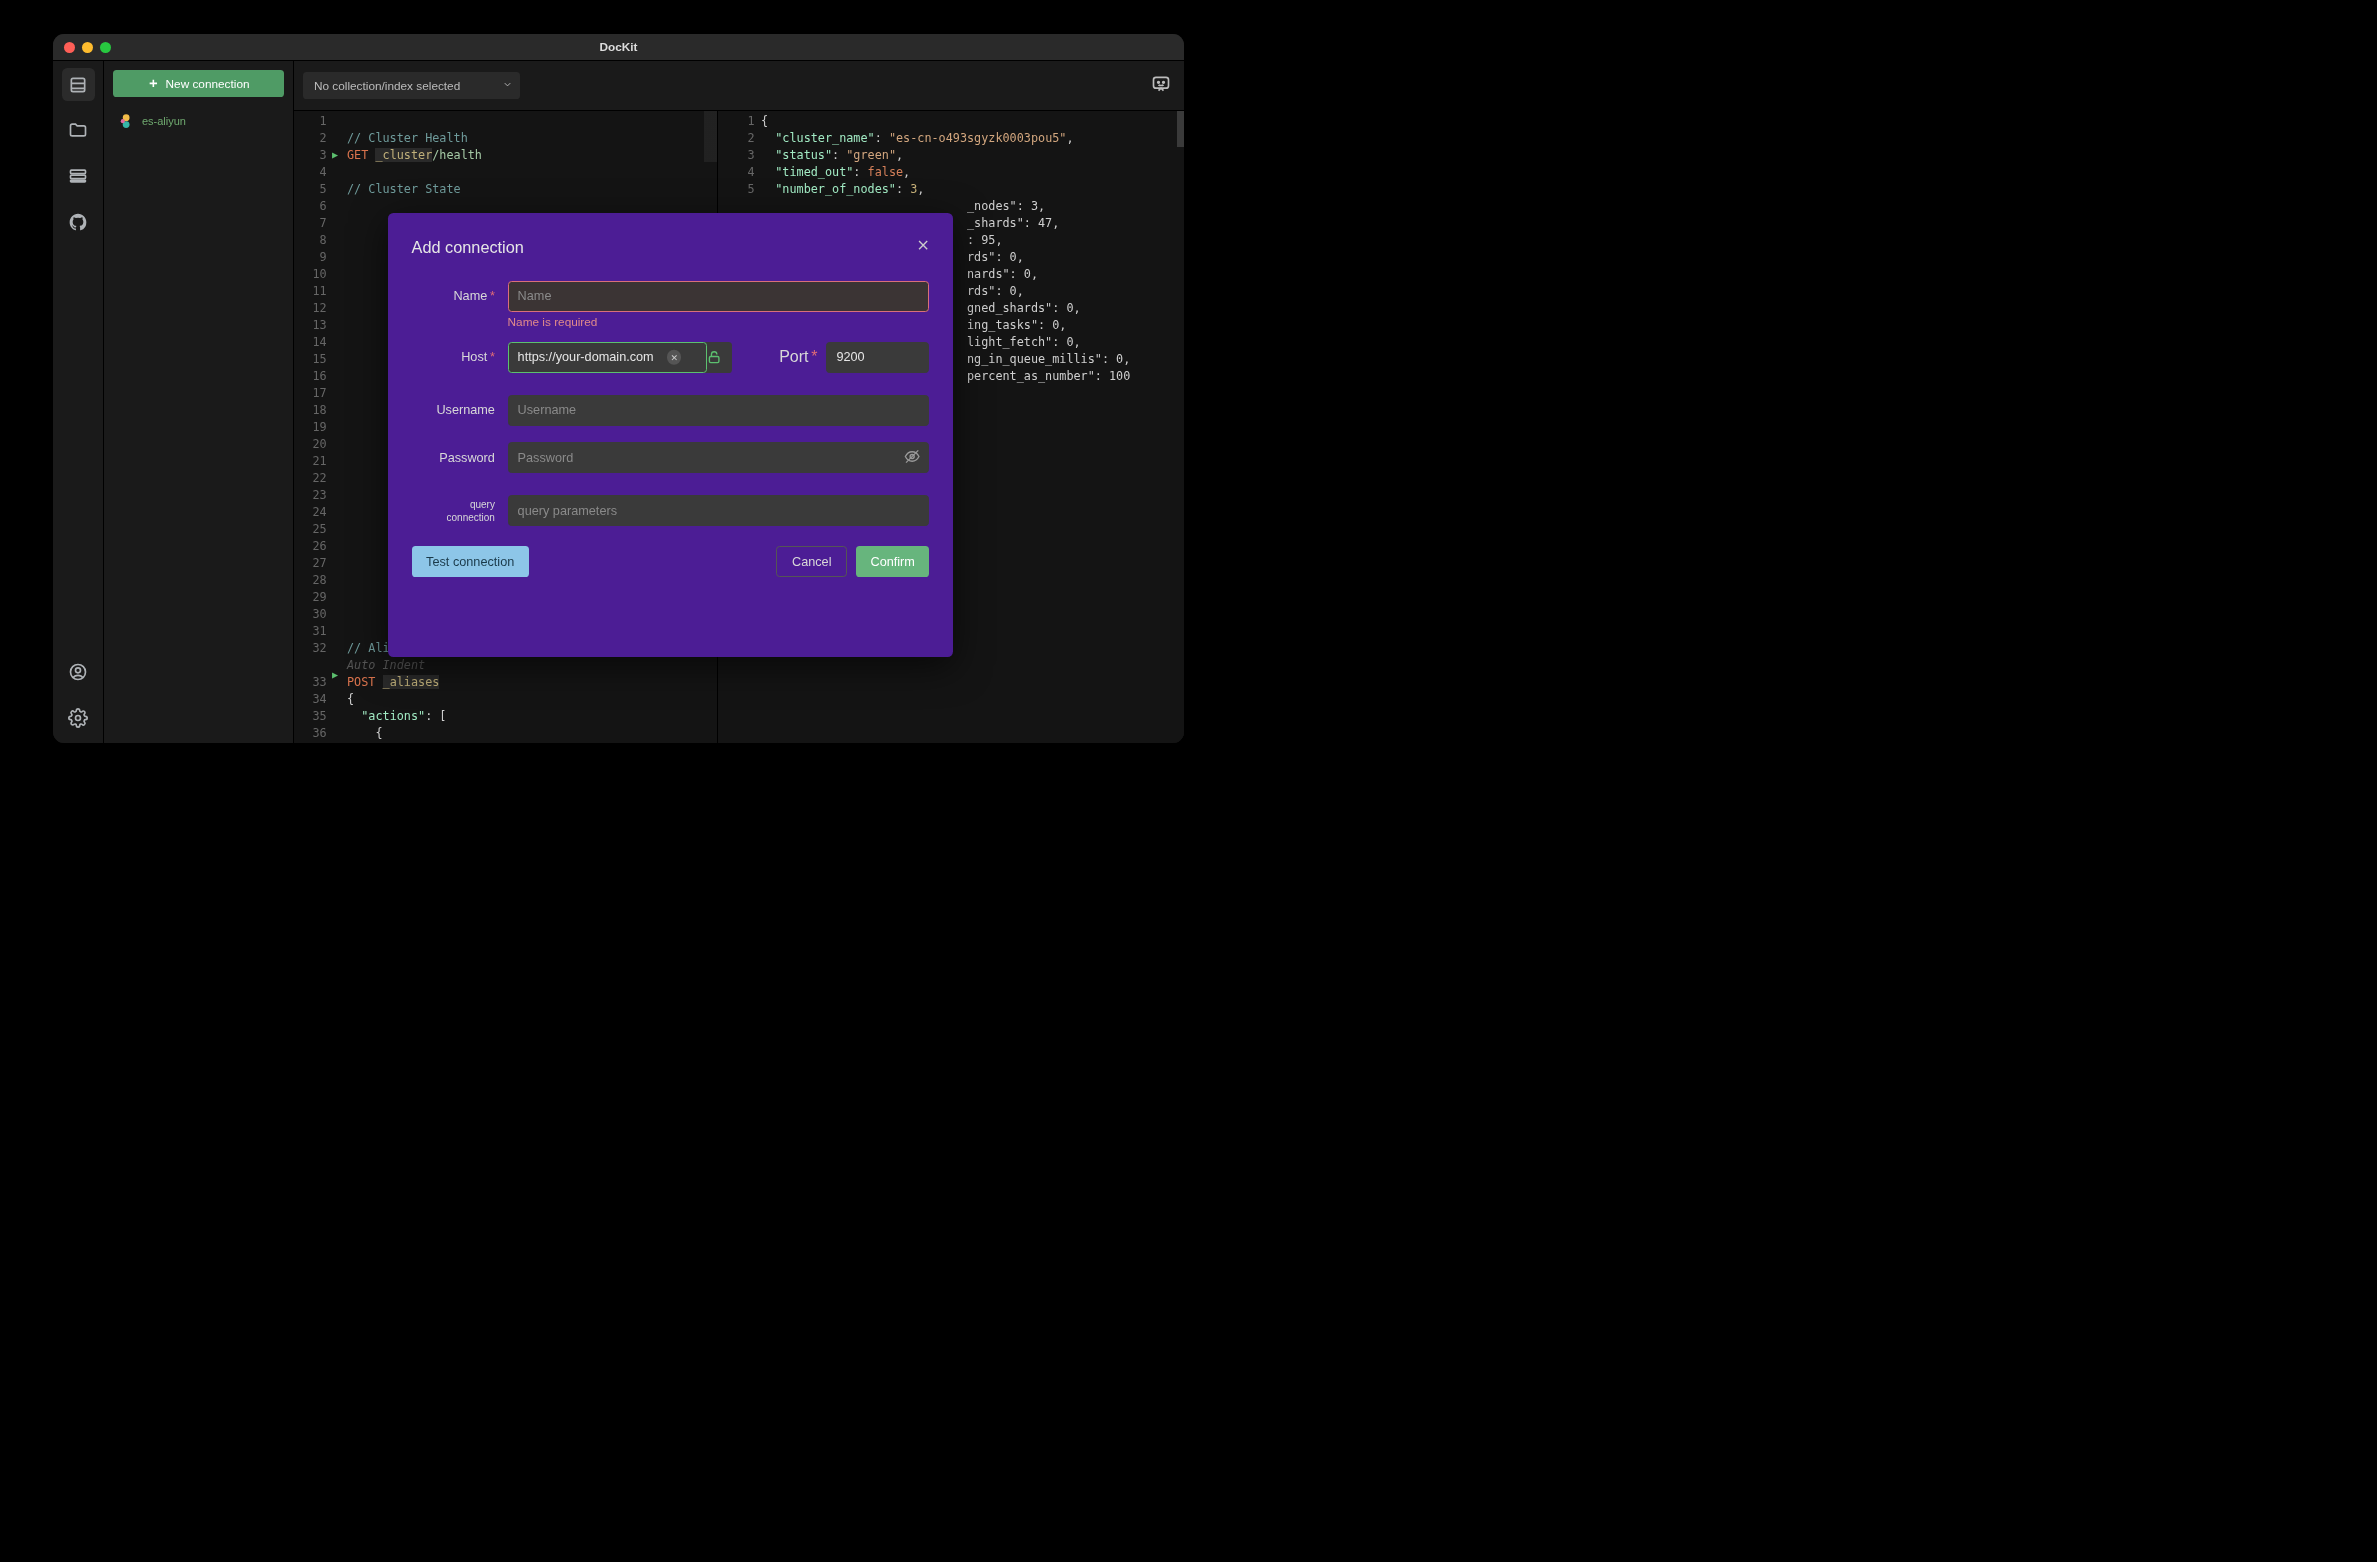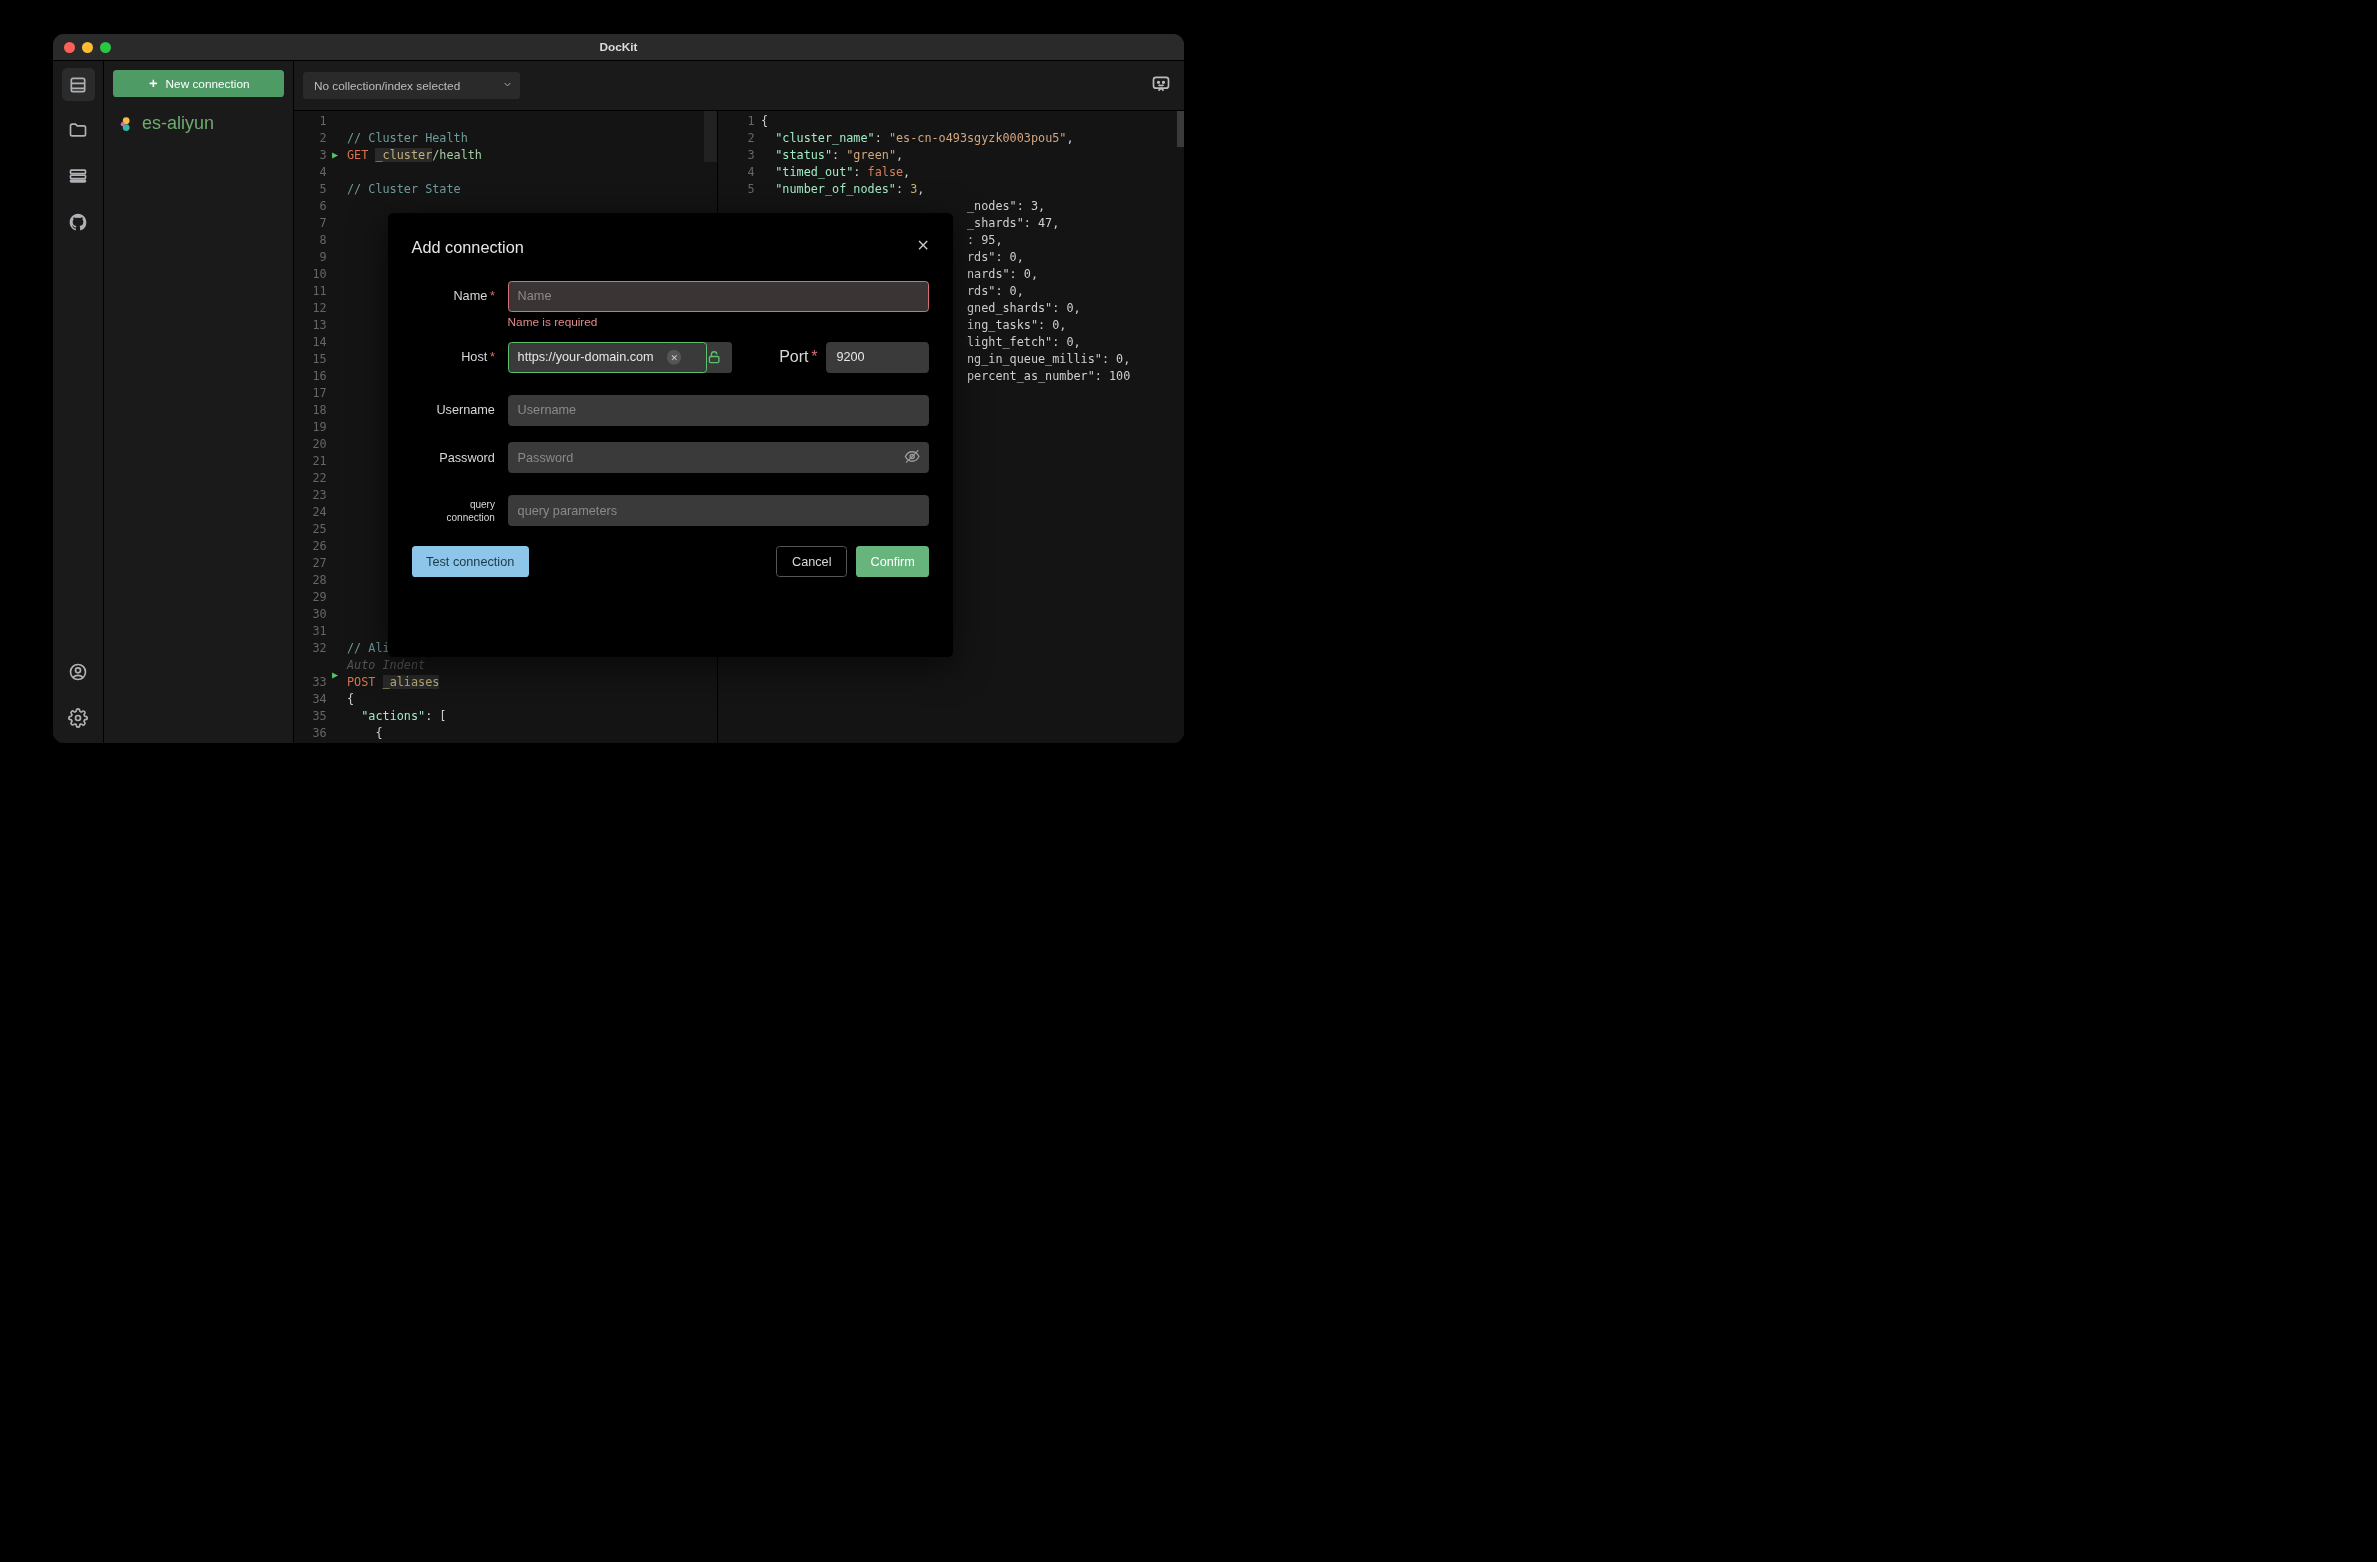--- a/index.html
+++ b/index.html
@@ -68,7 +68,7 @@
   .newconn-btn svg { width: 12.7px; height: 12.7px; }
   .conn-item {
     display: flex; align-items: center; gap: 7.2px; padding: 7.2px 5.4px; margin-top: 9px;
-    color: #6fa96f; font-size: 18px;
+    color: #6fa96f; font-size: 11px;
   }
   .conn-item .logo { width: 16.3px; height: 16.3px; }
   .main { flex: 1; display: flex; flex-direction: column; background: #141414; overflow: hidden; }

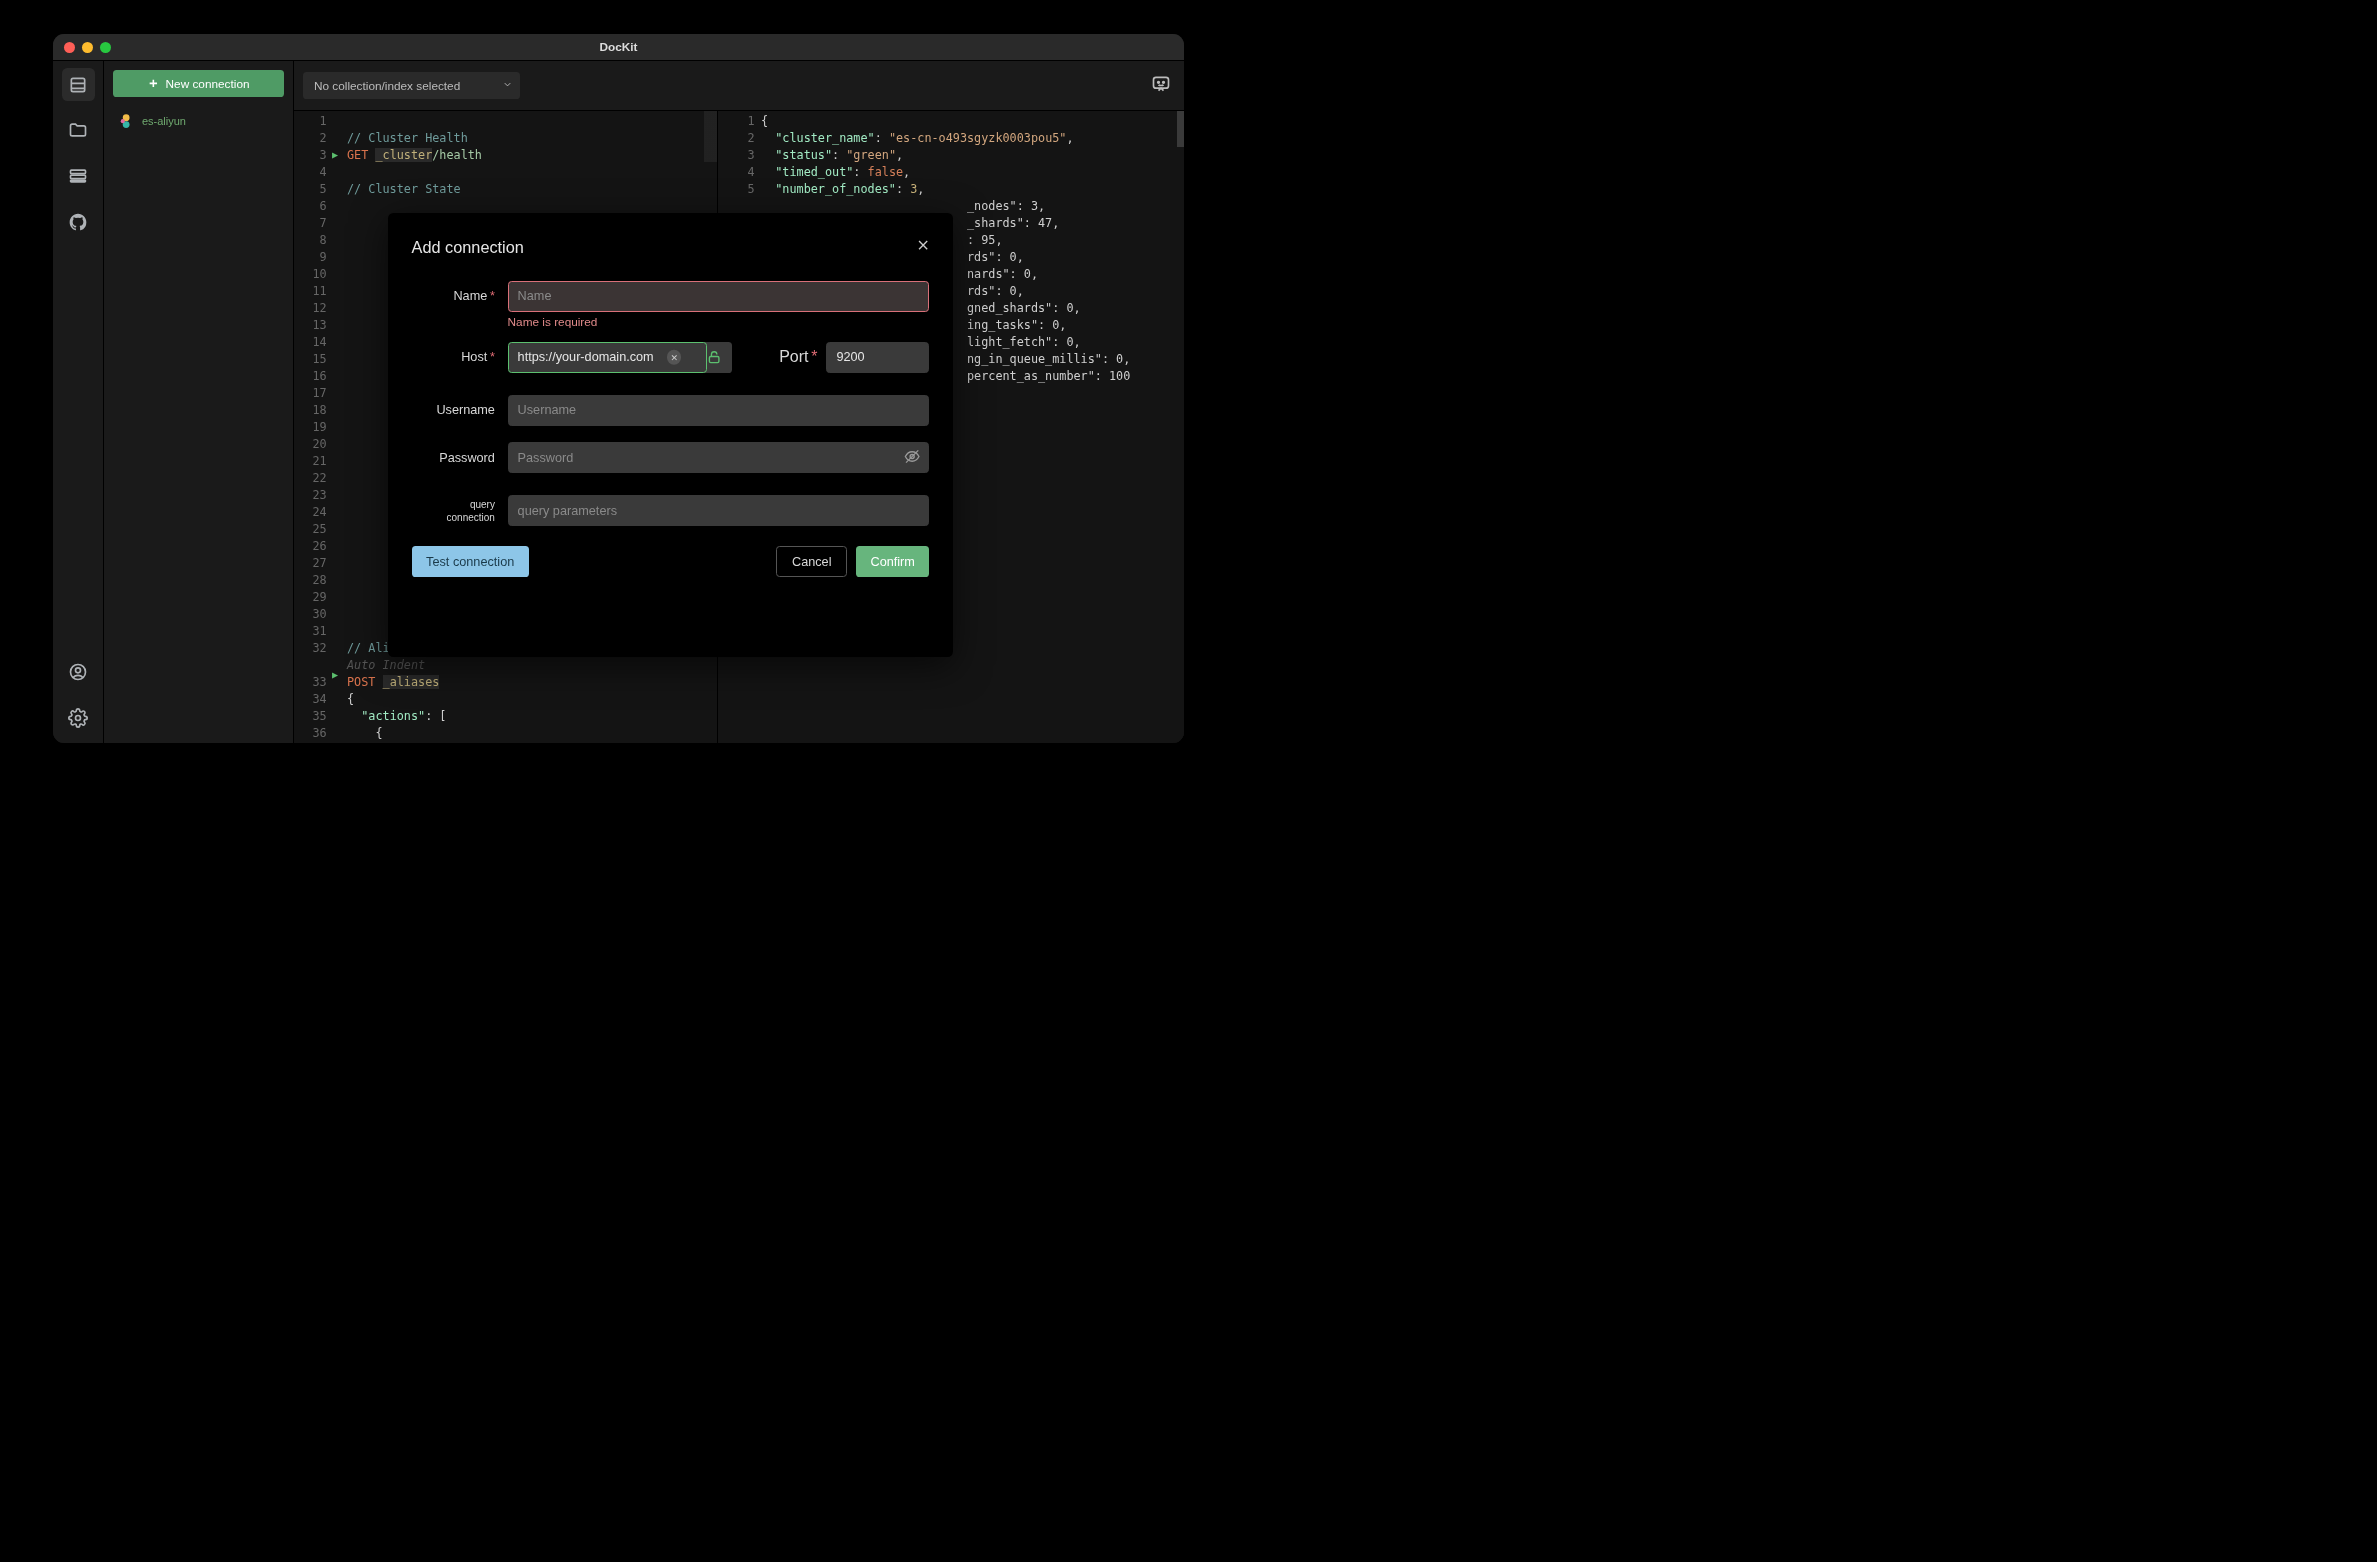--- a/index.html
+++ b/index.html
@@ -135,7 +135,7 @@
   
   .modal {
     position: absolute; left: 335px; top: 179px; width: 565px; height: 444px;
-    background: #000000; border-radius: 5.4px; padding: 25px 23.6px 20px 23.6px;
+    background: #4c1d95; border-radius: 5.4px; padding: 25px 23.6px 20px 23.6px;
     box-shadow: 0 9px 36px rgba(0,0,0,0.6);
   }
   .modal-title { font-size: 16.3px; color: #e6e6e6; font-weight: 500; }

